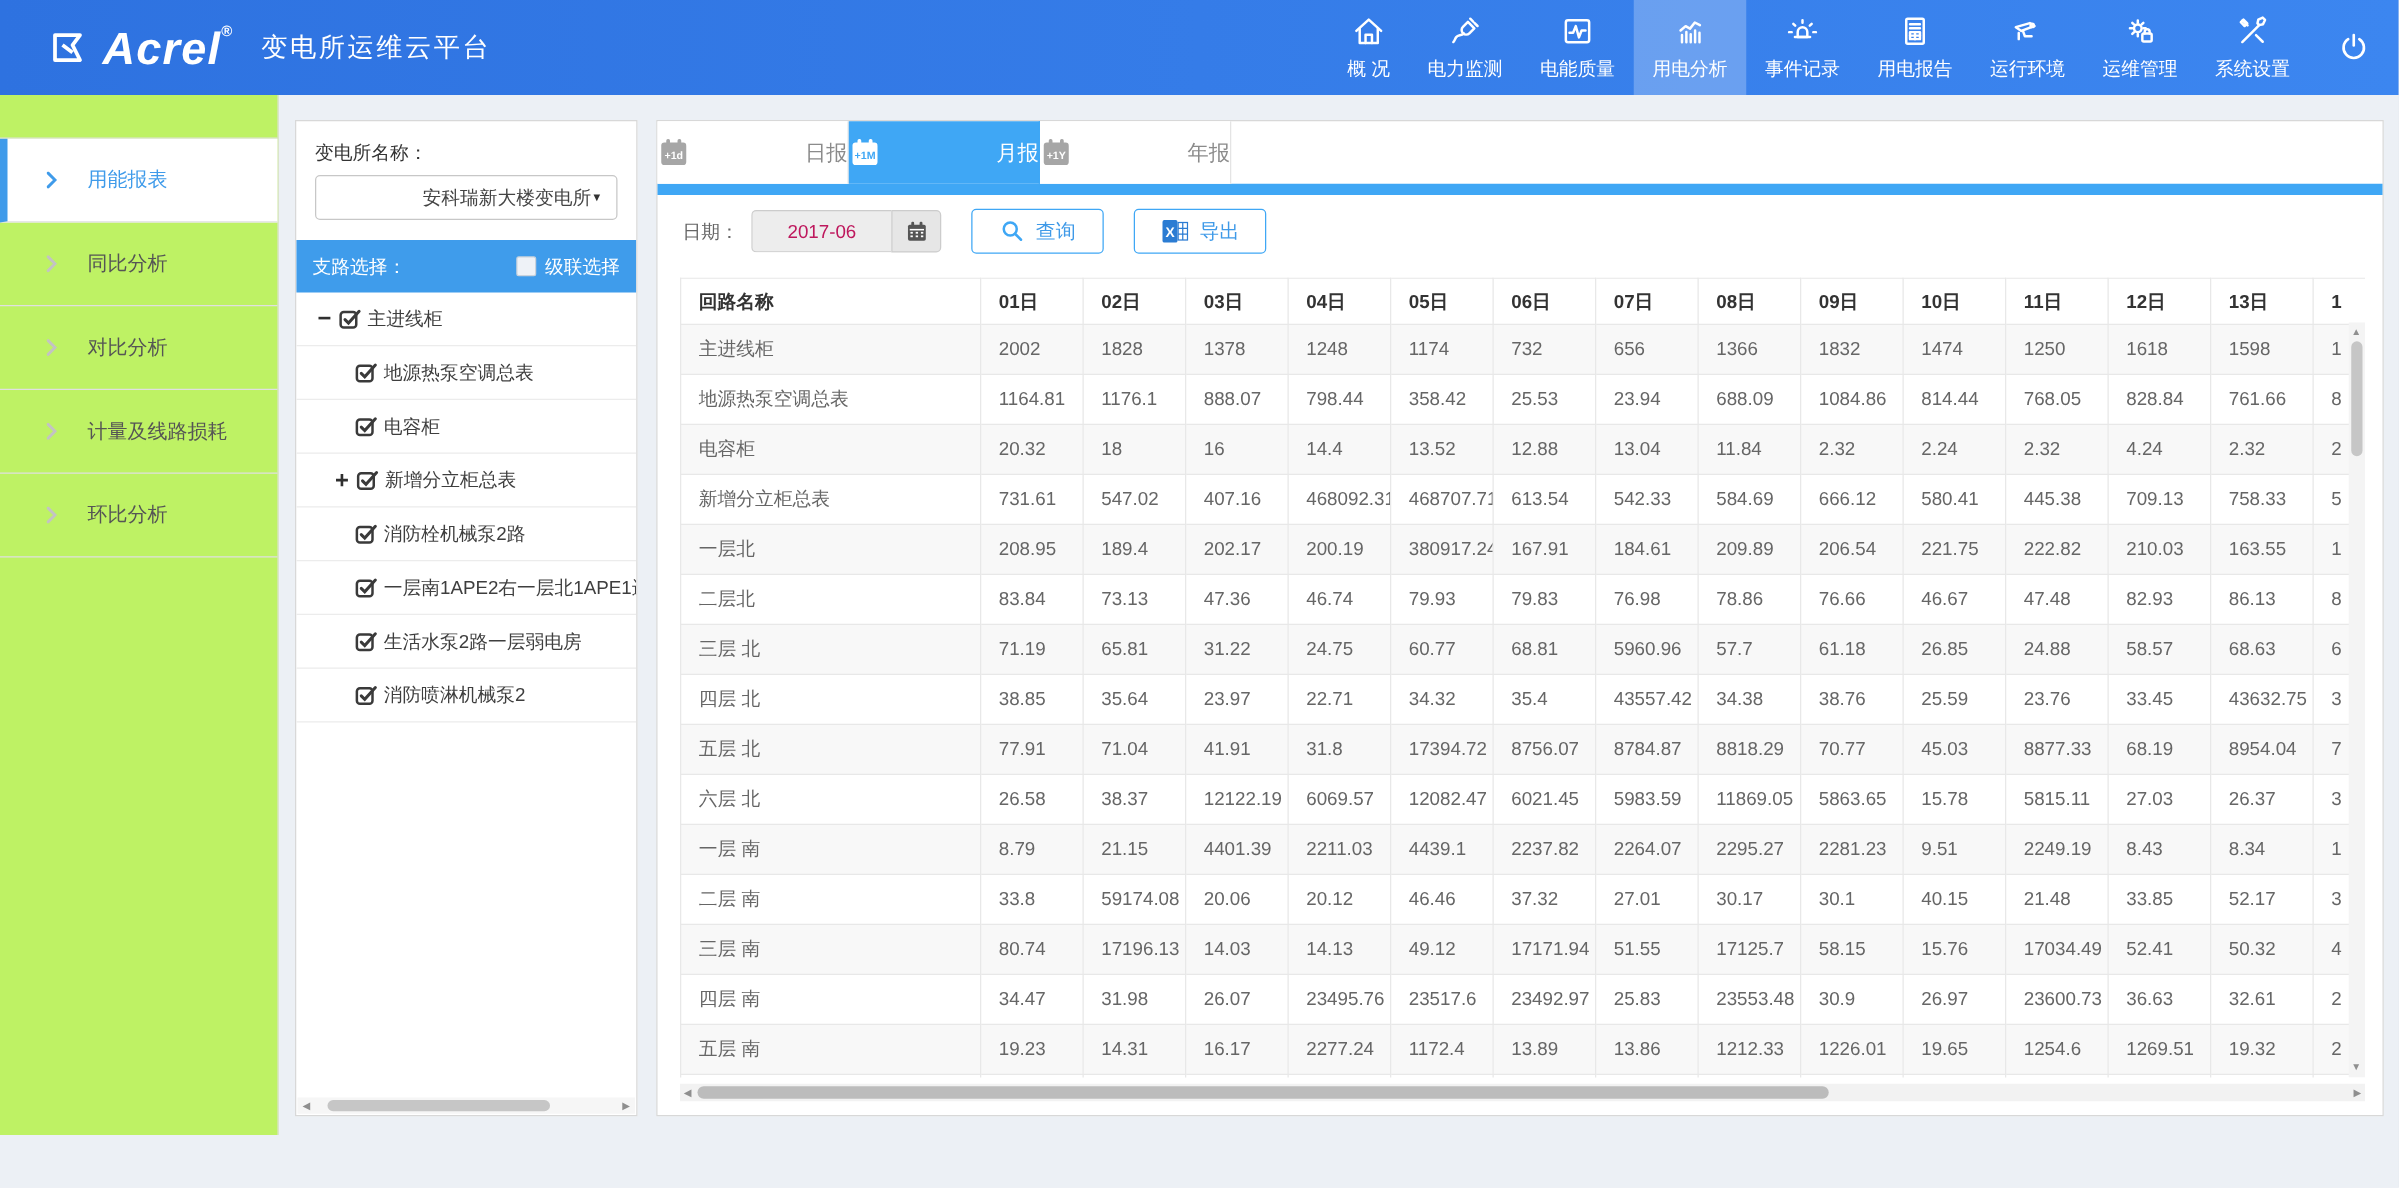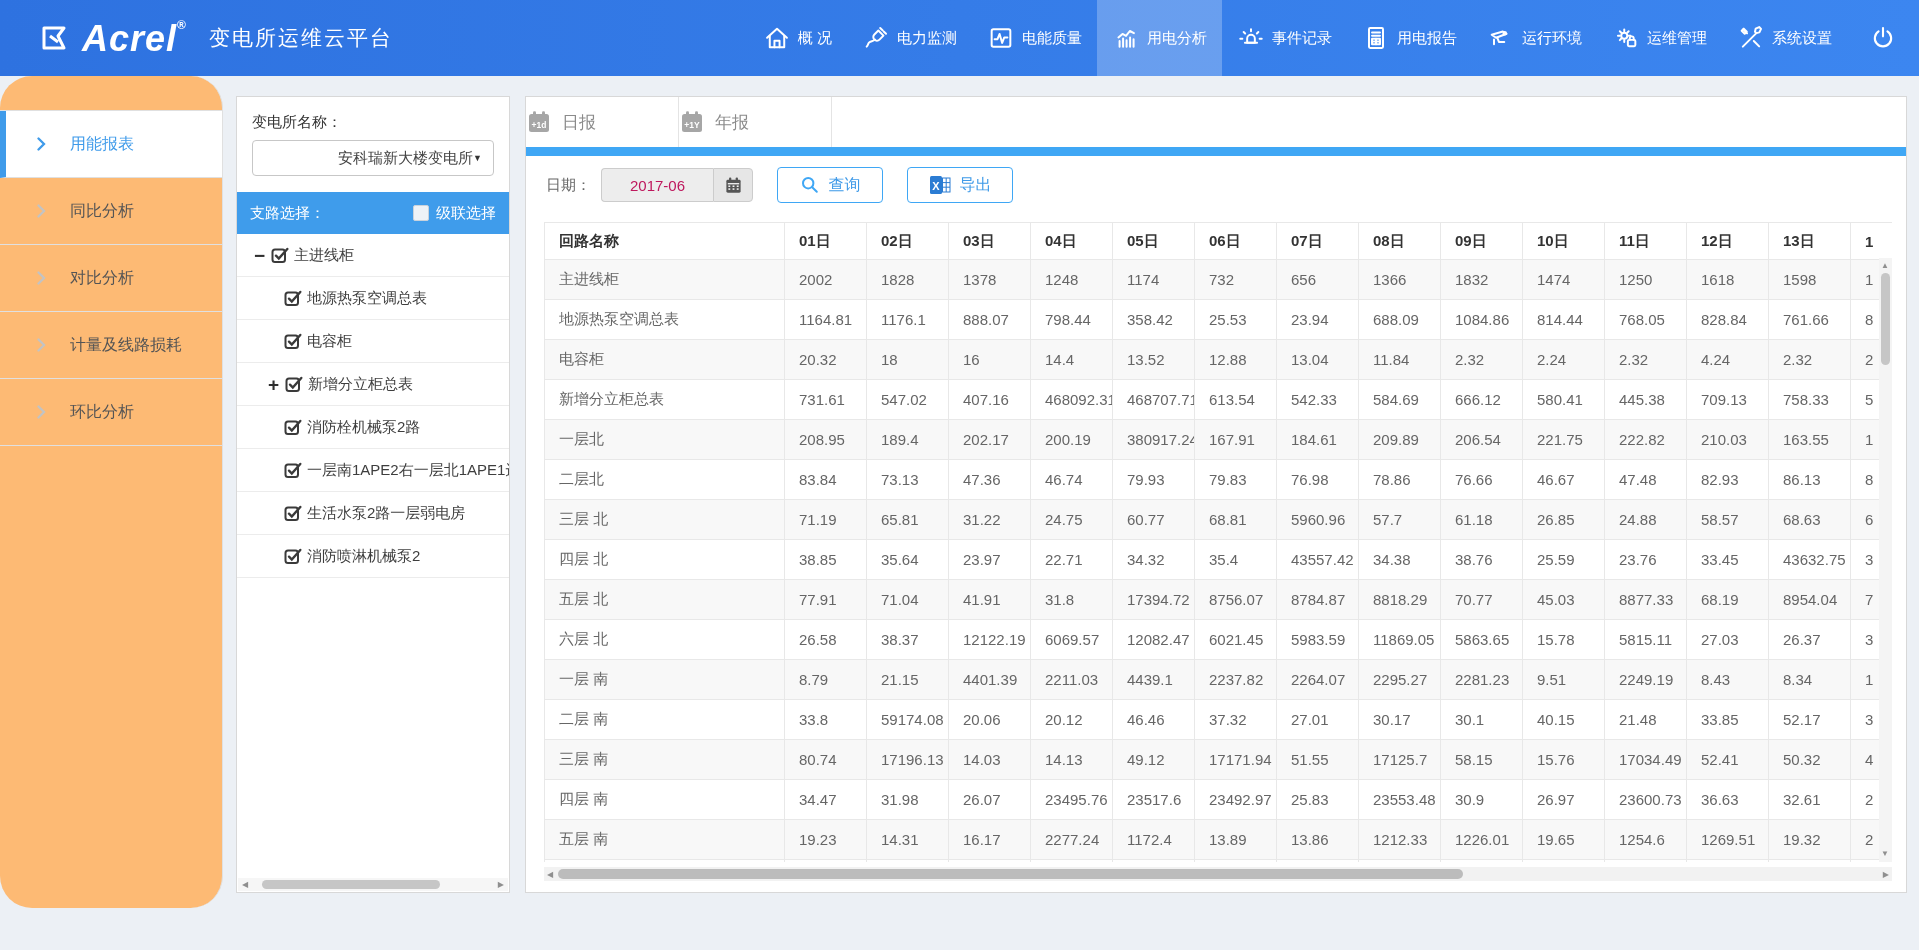--- a/index.html
+++ b/index.html
@@ -15,7 +15,7 @@
   .logo-reg{font-size:12px;vertical-align:22px;font-style:normal;}
   .app-title{font-size:21px;margin-left:22px;letter-spacing:2px;}
   .topnav{margin-left:auto;display:flex;height:100%;}
-  .nav-item{padding:0 15px;display:flex;flex-direction:row;align-items:center;justify-content:center;gap:7px;
+  .nav-item{padding:0 15px;display:flex;flex-direction:column;align-items:center;justify-content:center;gap:7px;
     font-size:15px;cursor:pointer;white-space:nowrap;}
   .nav-item svg{width:28px;height:28px;display:block;}
   .nav-item.active{background:rgba(255,255,255,.25);}

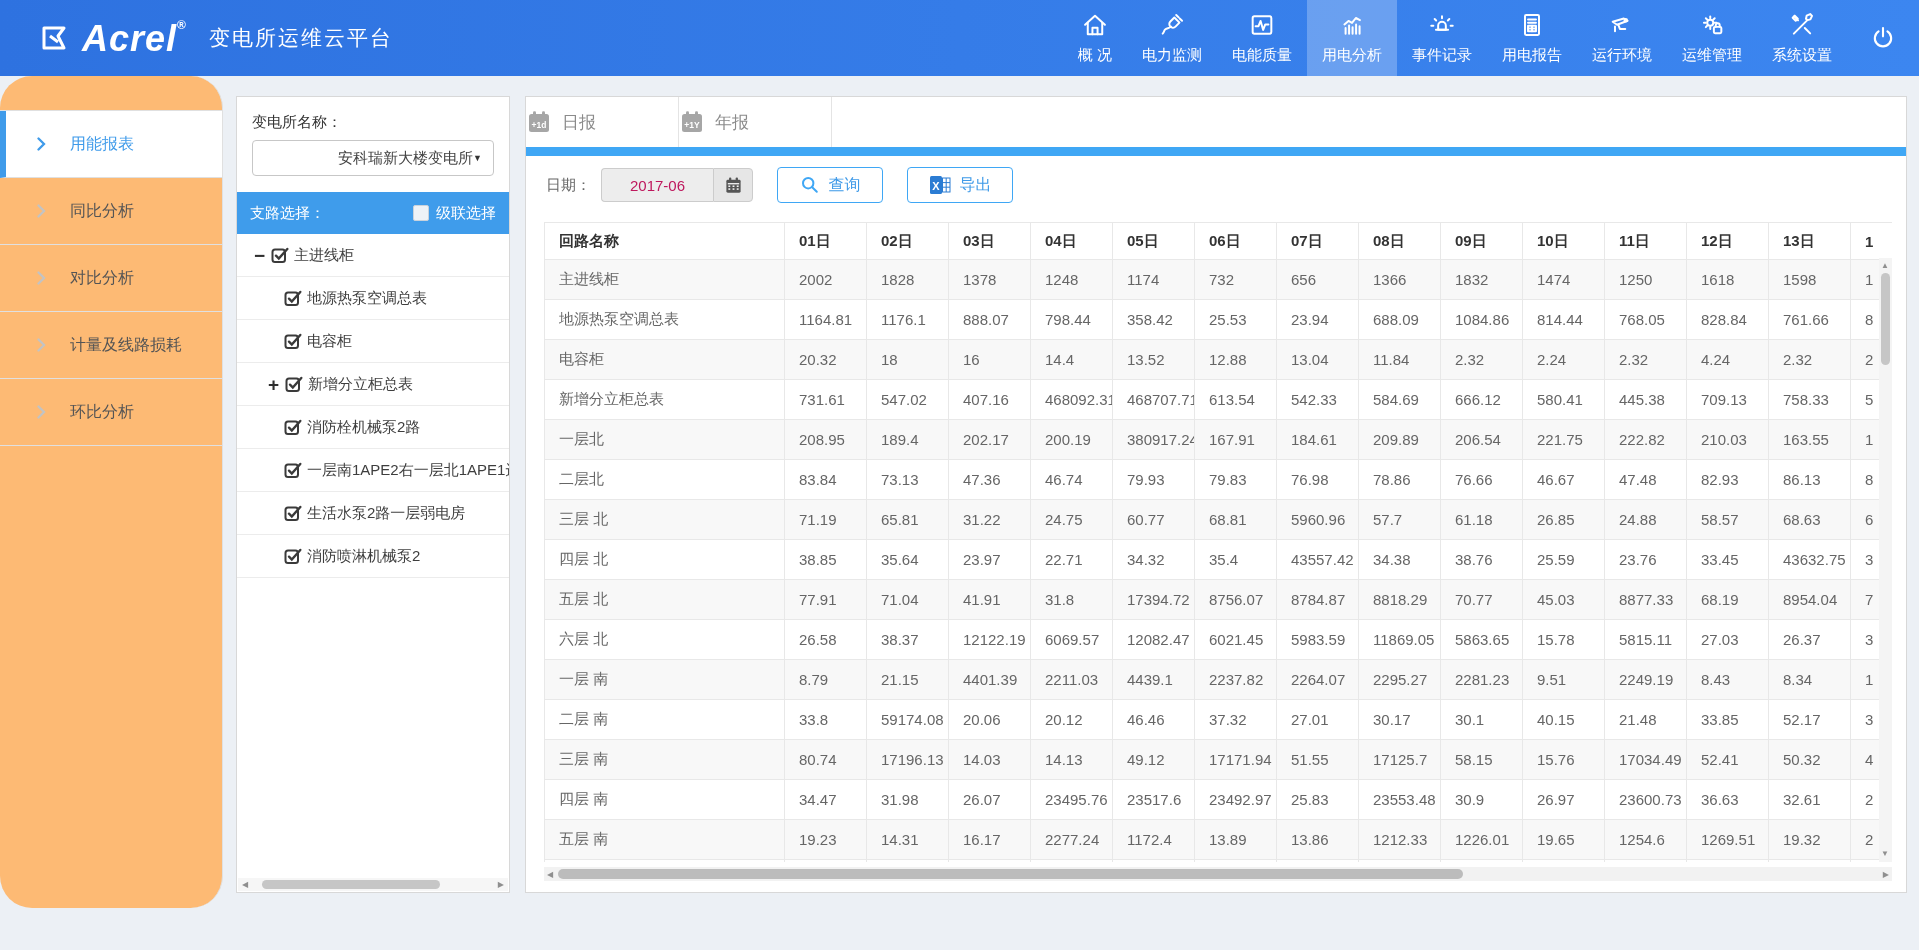--- a/index.html
+++ b/index.html
@@ -59,7 +59,7 @@
   .content{position:absolute;left:525px;top:96px;width:1382px;height:797px;background:#fff;
     border:1px solid #d8d8d8;box-sizing:border-box;}
   .tabs{display:flex;height:50px;}
-  .tab{width:152px;display:flex;align-items:center;justify-content:flex-start;gap:10px;font-size:17px;
+  .tab{width:152px;display:flex;align-items:center;justify-content:space-between;gap:10px;font-size:17px;
     color:#8b8b8b;border-right:1px solid #e4e4e4;cursor:pointer;background:#fff;}
   .tab svg{width:26px;height:26px;color:#a6a6a6;}
   .tab.active{background:#3fa7f5;color:#fff;border-right-color:#3fa7f5;}

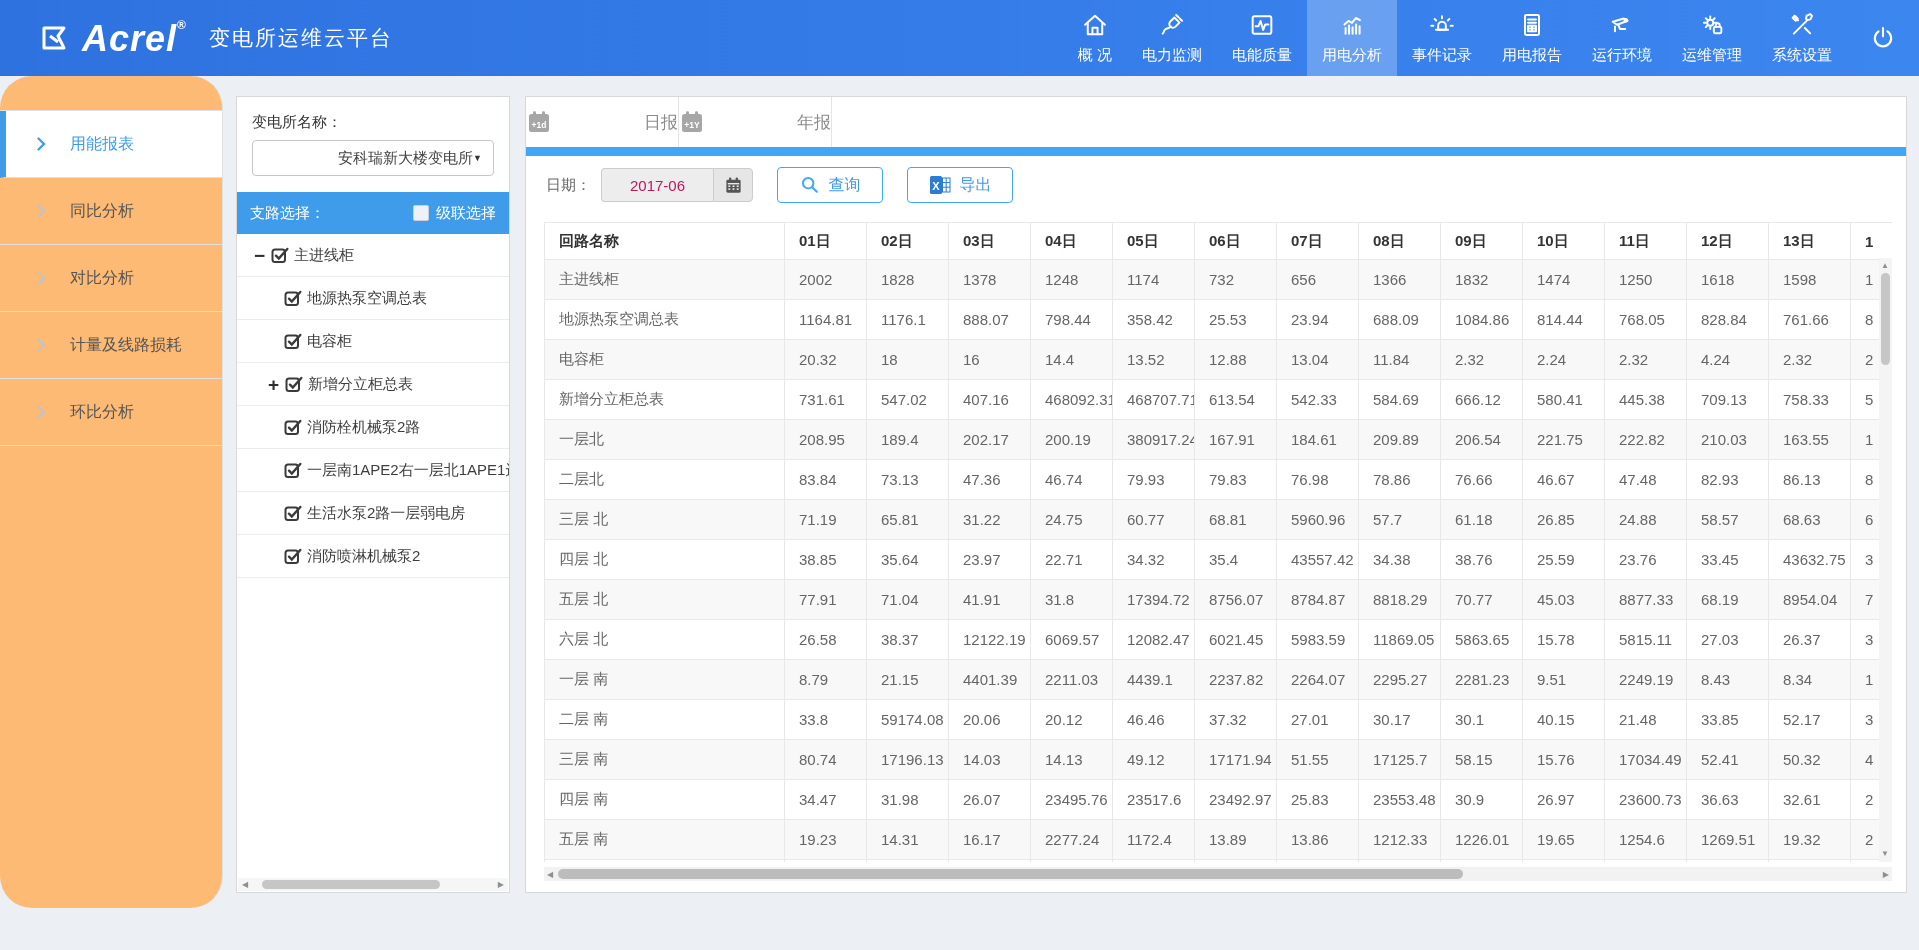--- a/index.html
+++ b/index.html
@@ -361,6 +361,17 @@
             </svg>
           </span>
           <span>日报</span>
+        </div>
+        <div class="tab active">
+          <span style="display:flex">
+            <svg width="26" height="26" viewBox="0 0 26 26">
+              <rect x="3" y="5" width="20" height="18" rx="2.5" fill="currentColor"></rect>
+              <rect x="7" y="2.2" width="3" height="5" rx="1.3" fill="currentColor"></rect>
+              <rect x="16" y="2.2" width="3" height="5" rx="1.3" fill="currentColor"></rect>
+              <text x="13" y="18.5" font-size="8.5" text-anchor="middle" font-weight="bold" font-family="sans-serif" fill="#3fa7f5">+1M</text>
+            </svg>
+          </span>
+          <span>月报</span>
         </div>
         <div class="tab">
           <span style="display:flex">

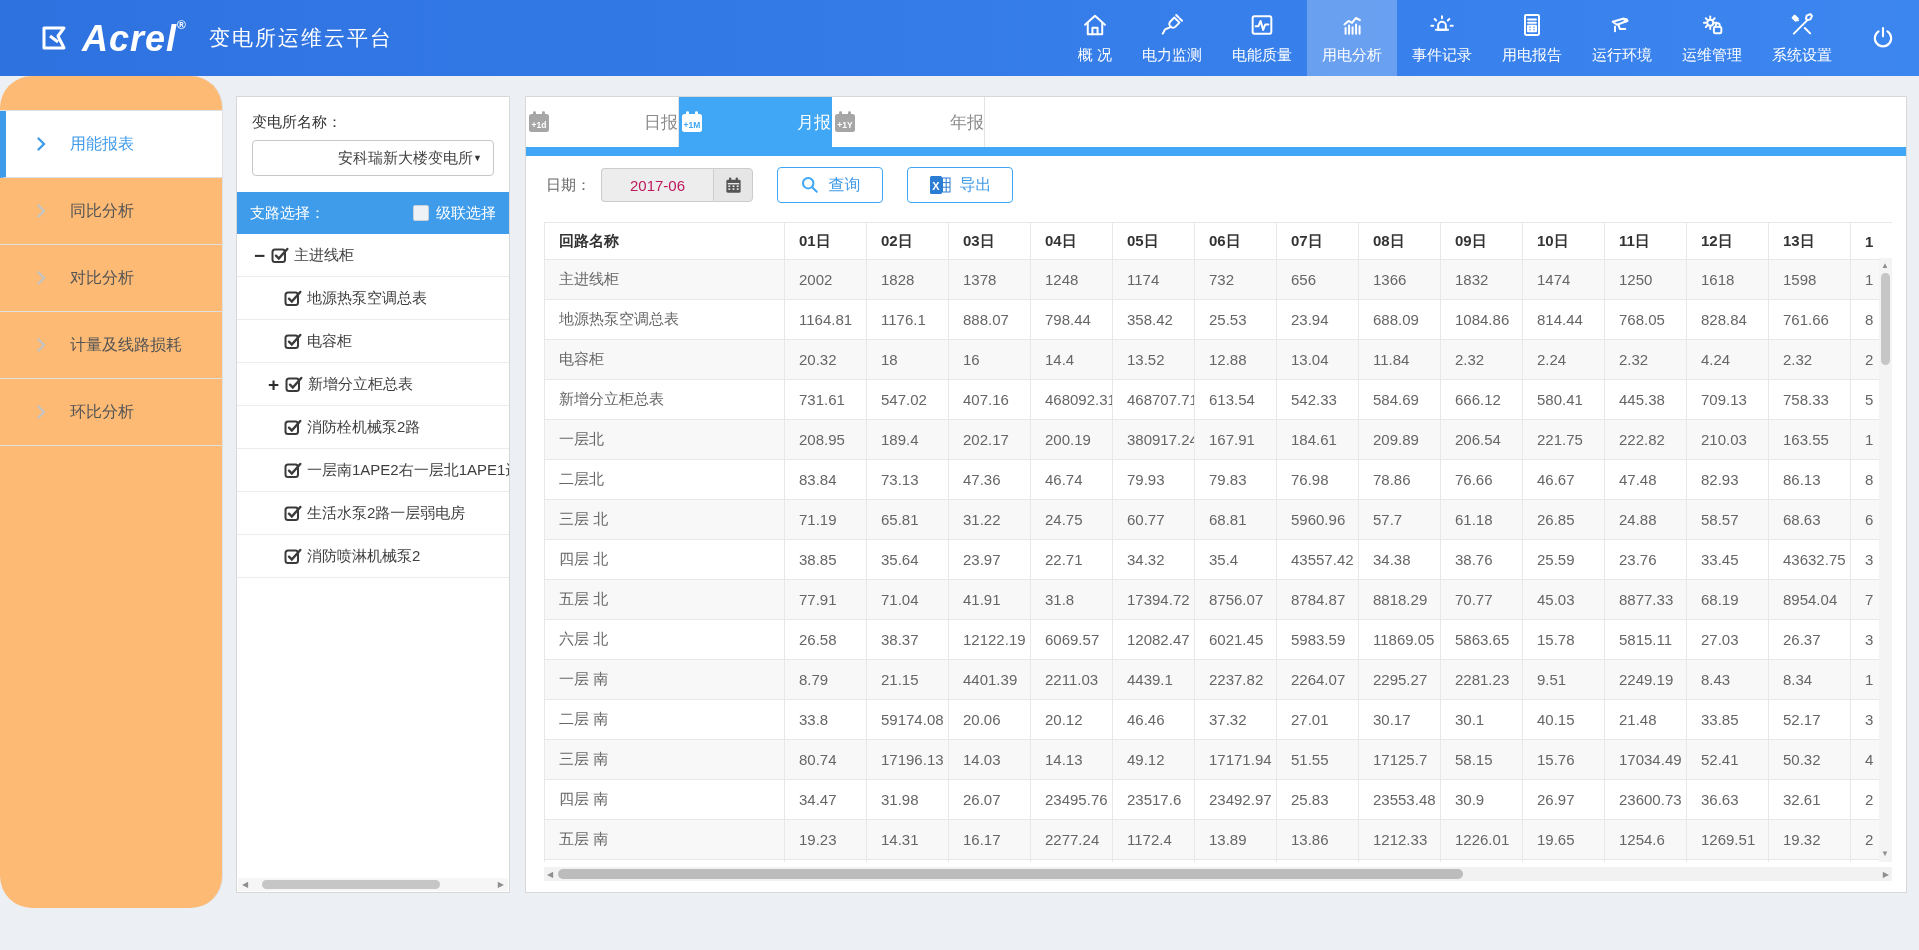--- a/index.html
+++ b/index.html
@@ -23,7 +23,7 @@
   .power-btn svg{width:28px;height:28px;}
 
   
-  .sidebar{position:absolute;top:76px;left:0;width:222px;bottom:42px;background:#fdba74;border-right:1px solid #e0e0e0;border-radius:32px;}
+  .sidebar{position:absolute;top:76px;left:0;width:222px;bottom:42px;background:#bef264;border-right:1px solid #e0e0e0;}
   .side-menu{margin-top:34px;border-top:1px solid #e0e0e0;}
   .side-item{height:66px;display:flex;align-items:center;gap:24px;padding-left:37px;
     border-bottom:1px solid #e0e0e0;font-size:16px;color:#555;cursor:pointer;}

